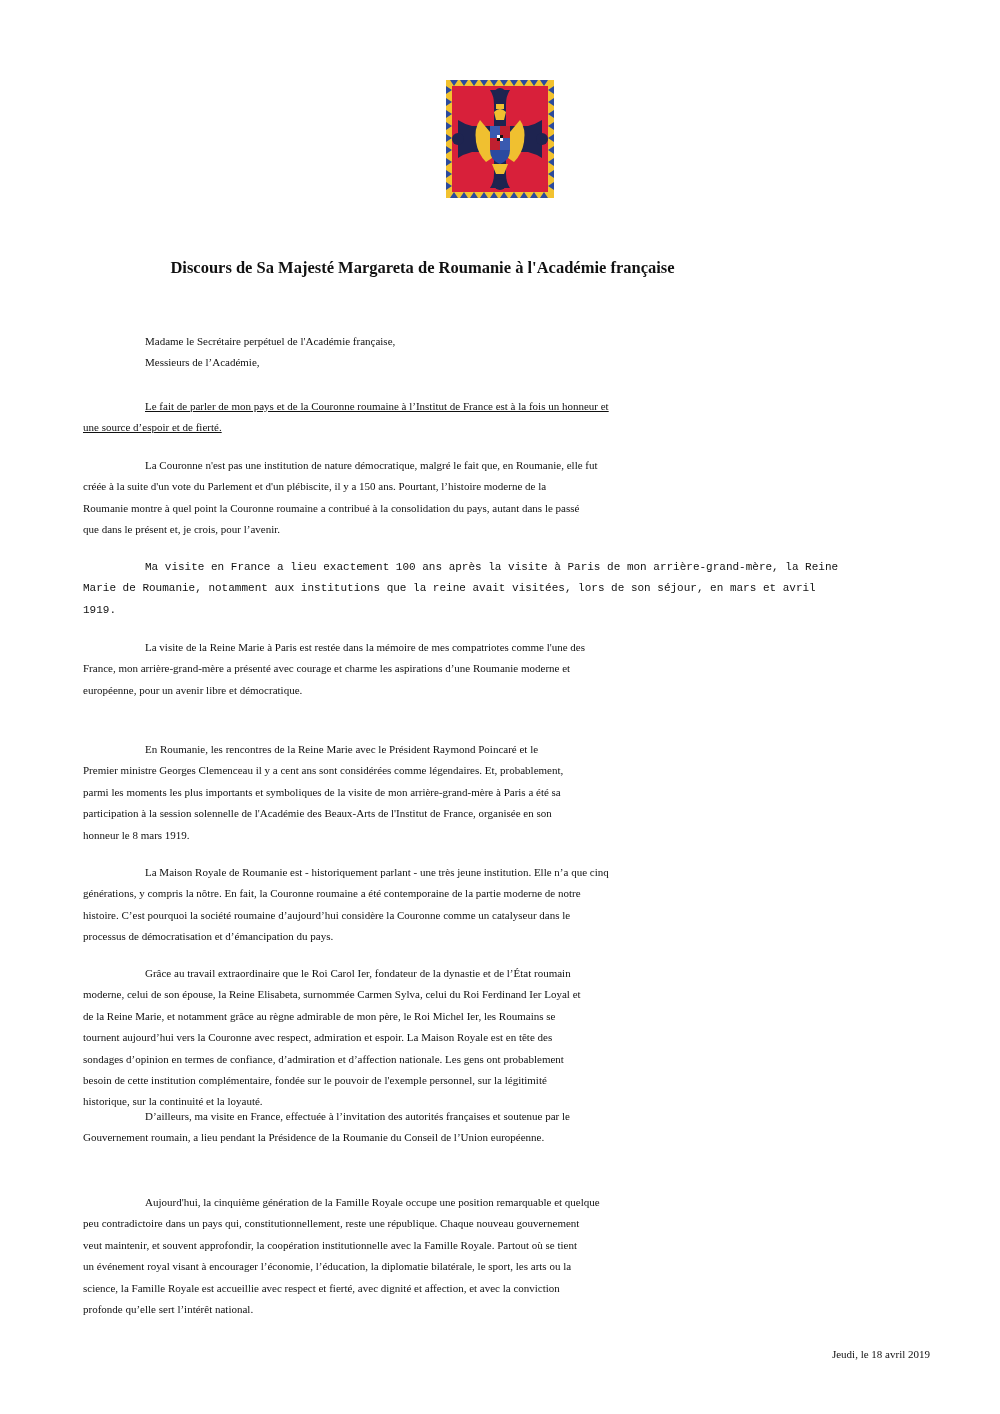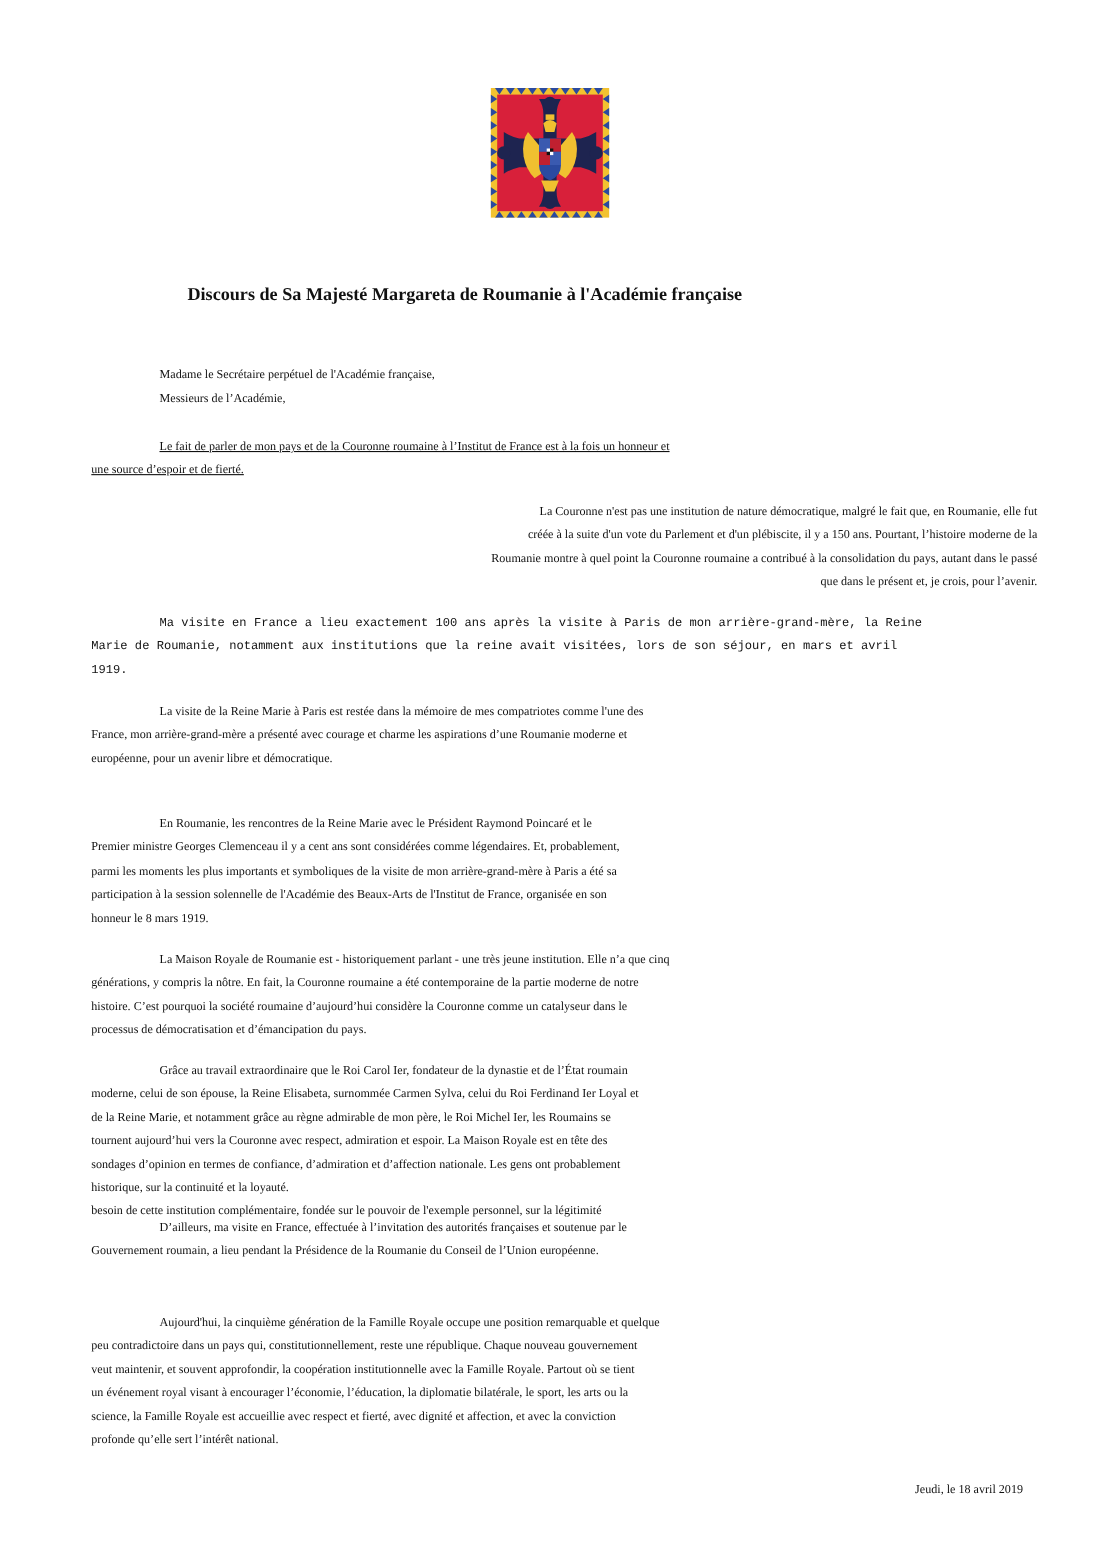--- a/index.html
+++ b/index.html
@@ -151,7 +151,7 @@
   <span class="line">une source d’espoir et de fierté.</span>
 </div>
 
-<div class="text-block" style="top:455px;text-align:right;">
+<div class="text-block" style="top:455px;">
   <span class="line indent">La Couronne n'est pas une institution de nature démocratique, malgré le fait que, en Roumanie, elle fut</span>
   <span class="line">créée à la suite d'un vote du Parlement et d'un plébiscite, il y a 150 ans. Pourtant, l’histoire moderne de la</span>
   <span class="line">Roumanie montre à quel point la Couronne roumaine a contribué à la consolidation du pays, autant dans le passé</span>

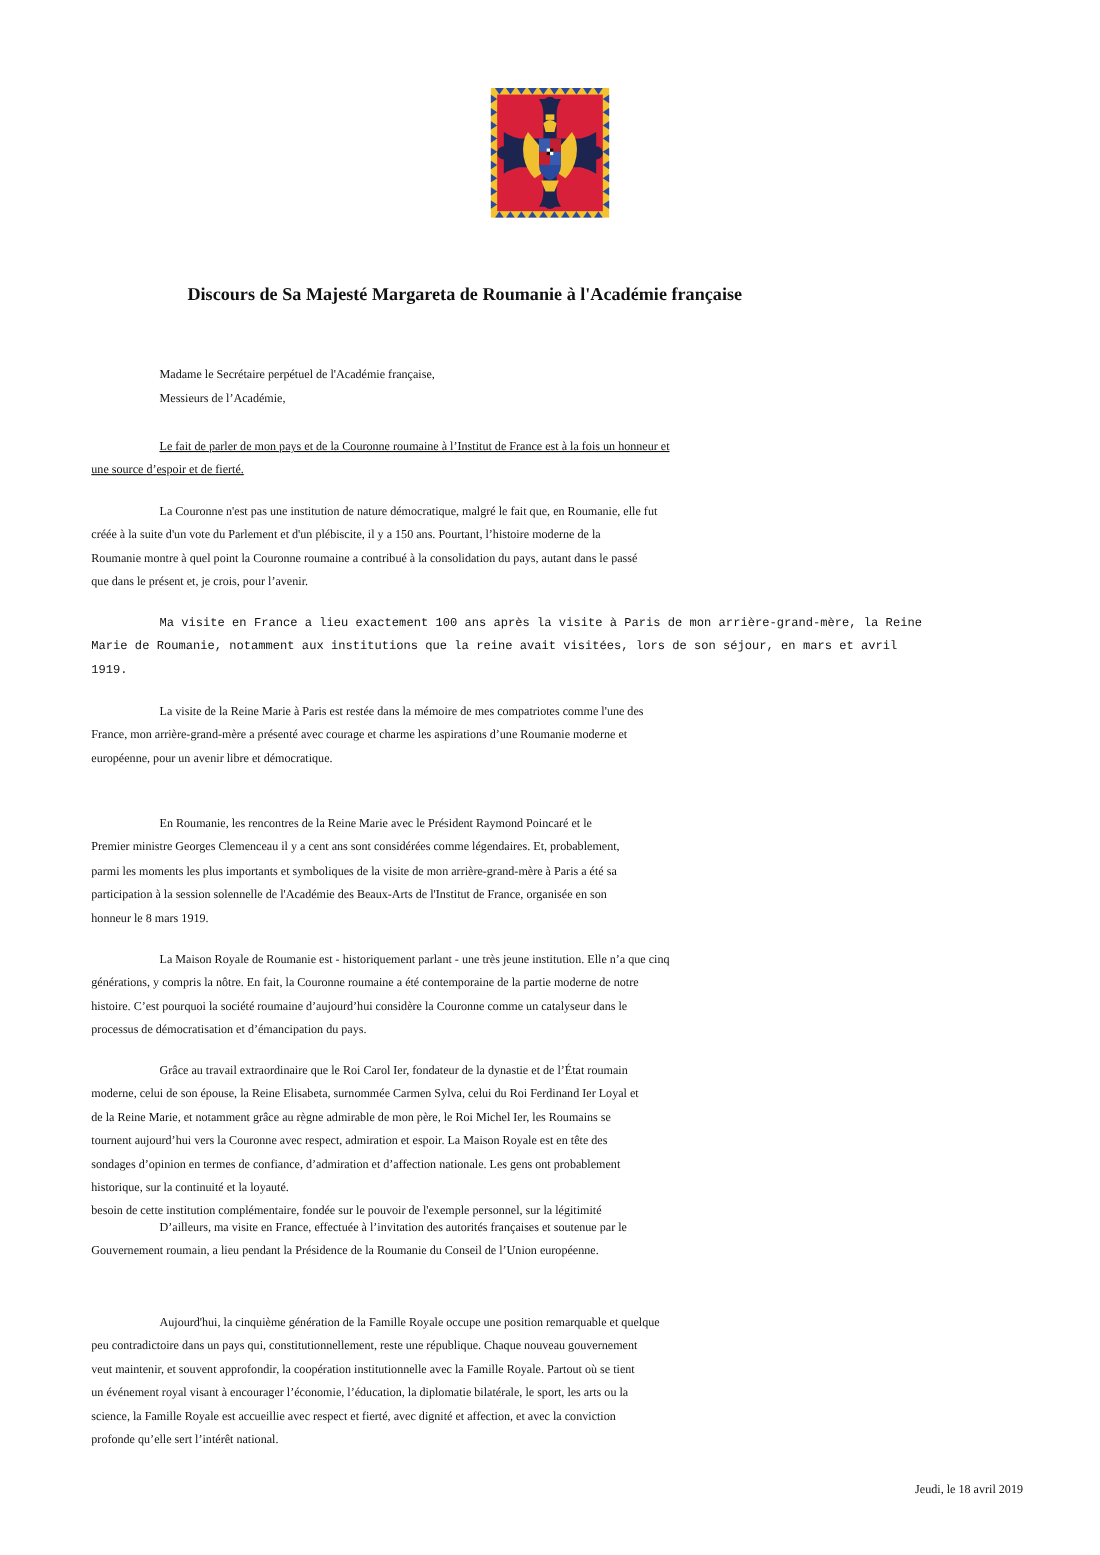--- a/index.html
+++ b/index.html
@@ -191,8 +191,8 @@
   <span class="line">de la Reine Marie, et notamment grâce au règne admirable de mon père, le Roi Michel Ier, les Roumains se</span>
   <span class="line">tournent aujourd’hui vers la Couronne avec respect, admiration et espoir. La Maison Royale est en tête des</span>
   <span class="line">sondages d’opinion en termes de confiance, d’admiration et d’affection nationale. Les gens ont probablement</span>
+  <span class="line">besoin de cette institution complémentaire, fondée sur le pouvoir de l'exemple personnel, sur la légitimité</span>
   <span class="line">historique, sur la continuité et la loyauté.</span>
-  <span class="line">besoin de cette institution complémentaire, fondée sur le pouvoir de l'exemple personnel, sur la légitimité</span>
 </div>
 
 <div class="text-block" style="top:1106px;">

